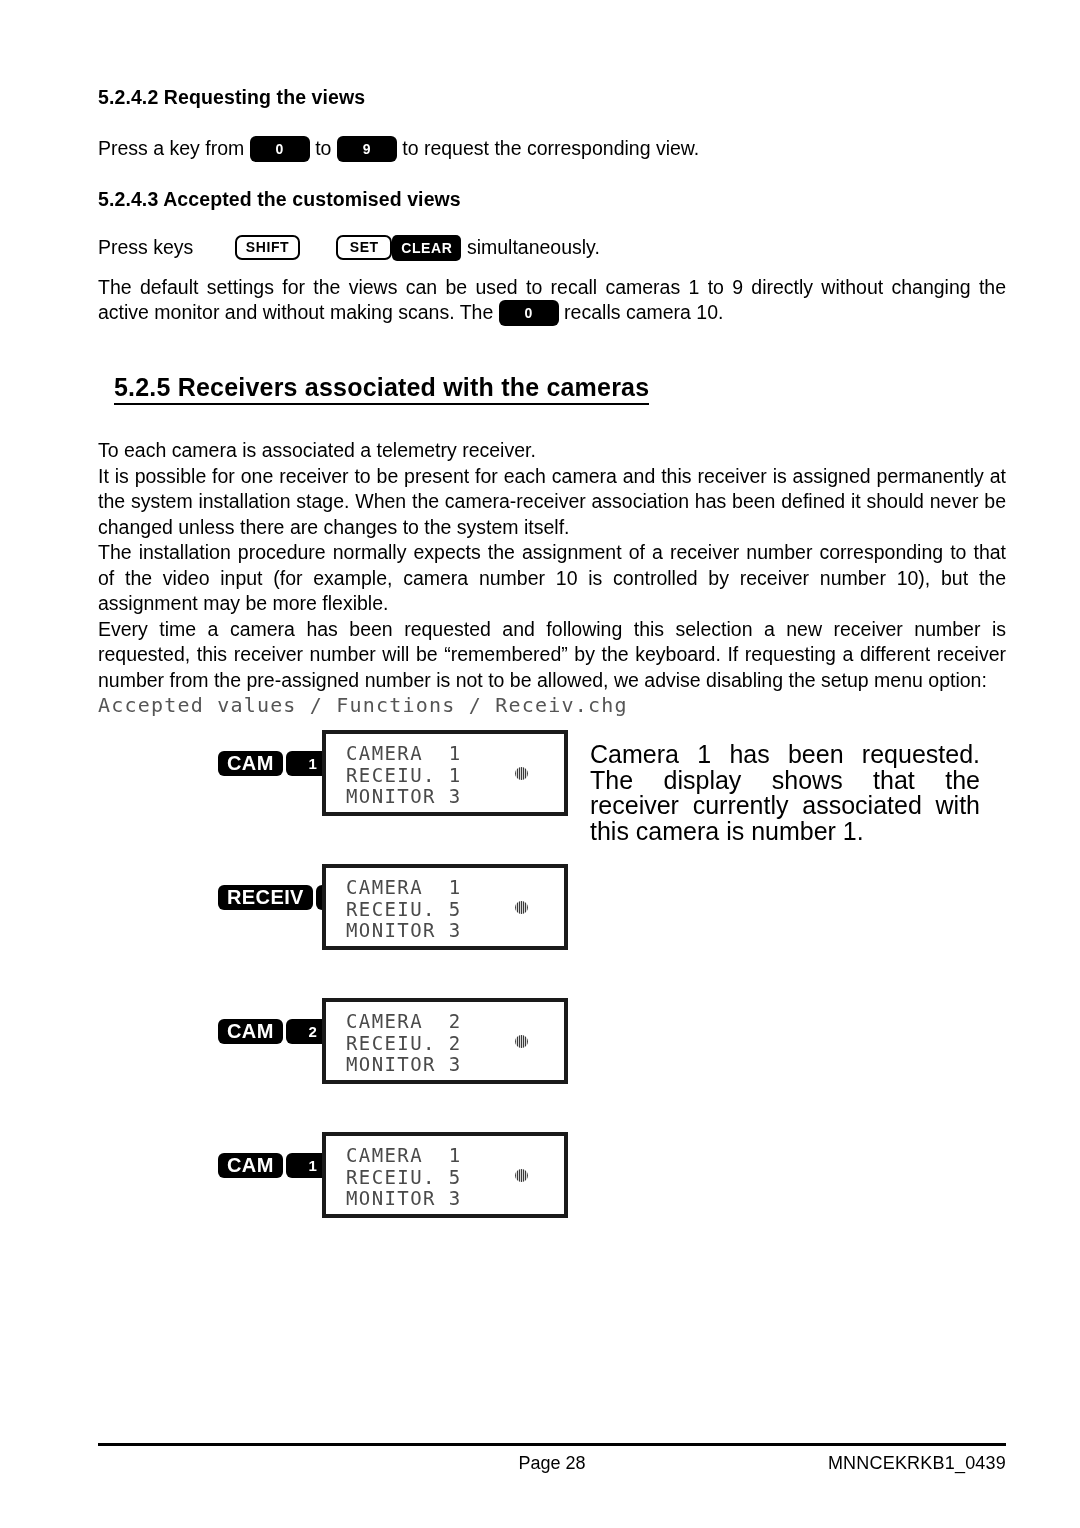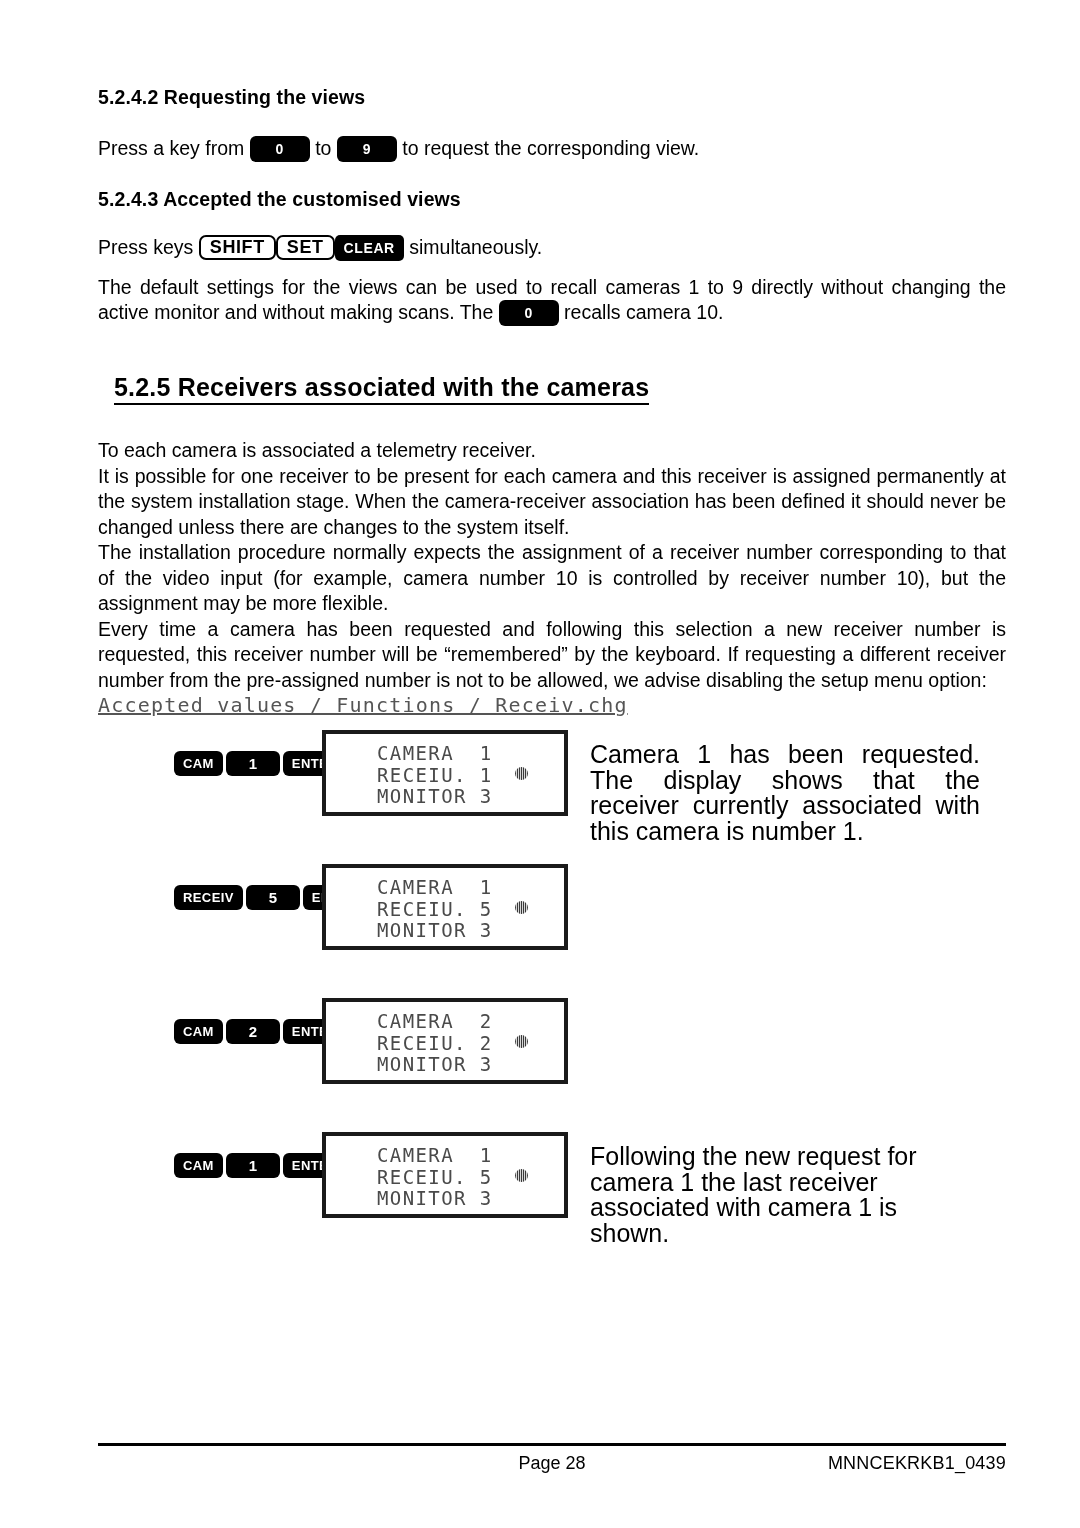--- a/index.html
+++ b/index.html
@@ -95,12 +95,13 @@
     color: #000000;
     border: 2.5px solid #000000;
     border-radius: 7px;
-    font-size: 18px;
+    font-size: 14px;
     line-height: 21px;
     height: 21px;
     padding: 0 9px;
     min-width: 34px;
     letter-spacing: 0.6px;
+    margin-left: 36px;
   }
   .key.solid-sm {
     font-size: 14px;

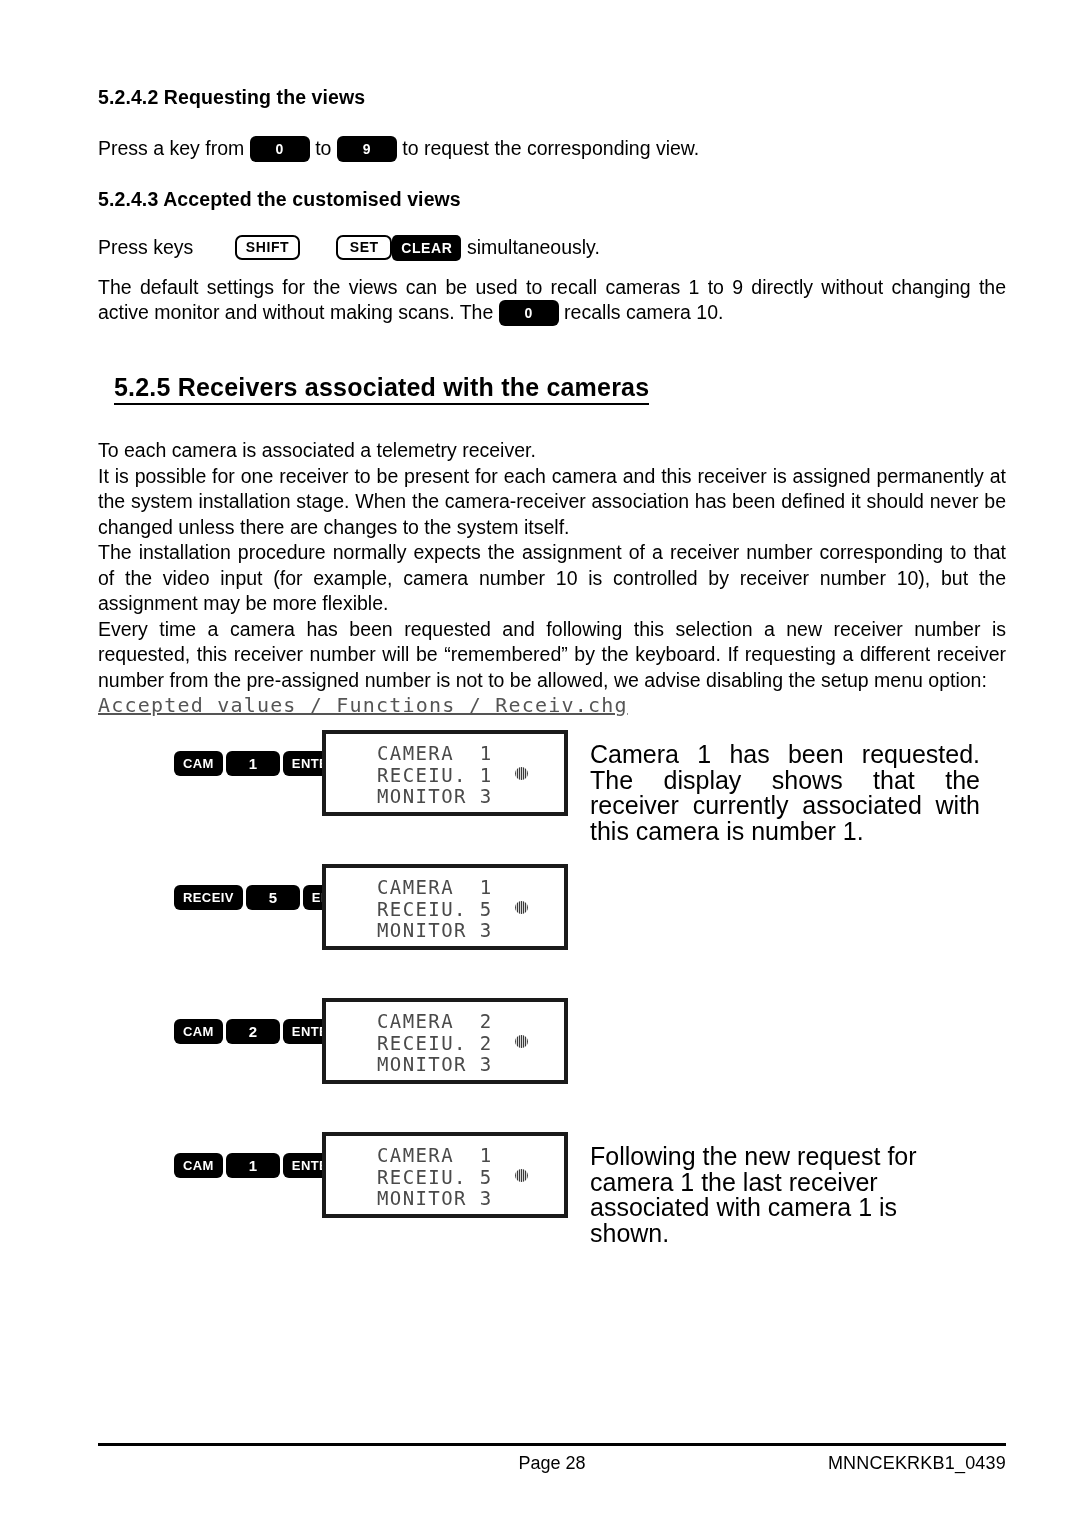--- a/index.html
+++ b/index.html
@@ -66,7 +66,6 @@
     letter-spacing: 1.2px;
     margin: 0;
     white-space: pre;
-    text-decoration: underline;
   }
 
   

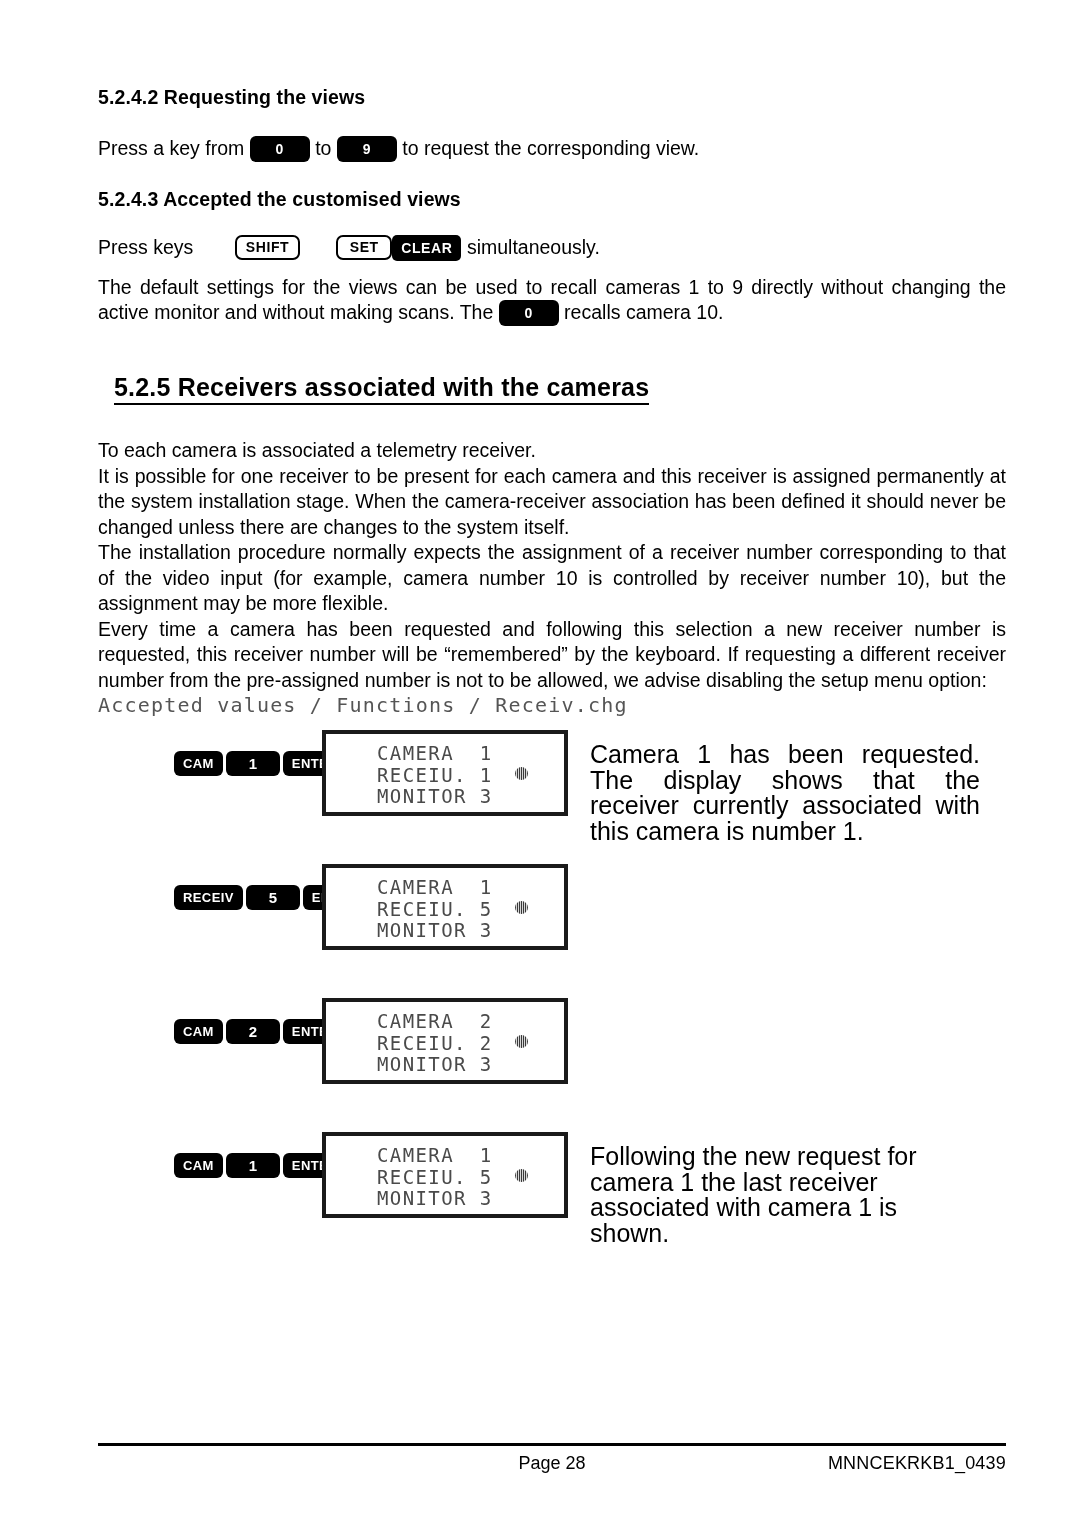--- a/index.html
+++ b/index.html
@@ -123,13 +123,14 @@
     white-space: nowrap;
   }
   .key.ex-label {
-    font-size: 13px;
+    font-size: 20px;
     line-height: 25px;
     height: 25px;
     padding: 0 9px;
     border-radius: 6px;
     letter-spacing: 0.4px;
     min-width: 30px;
+    margin-left: 44px;
   }
   .key.ex-num {
     font-size: 15px;

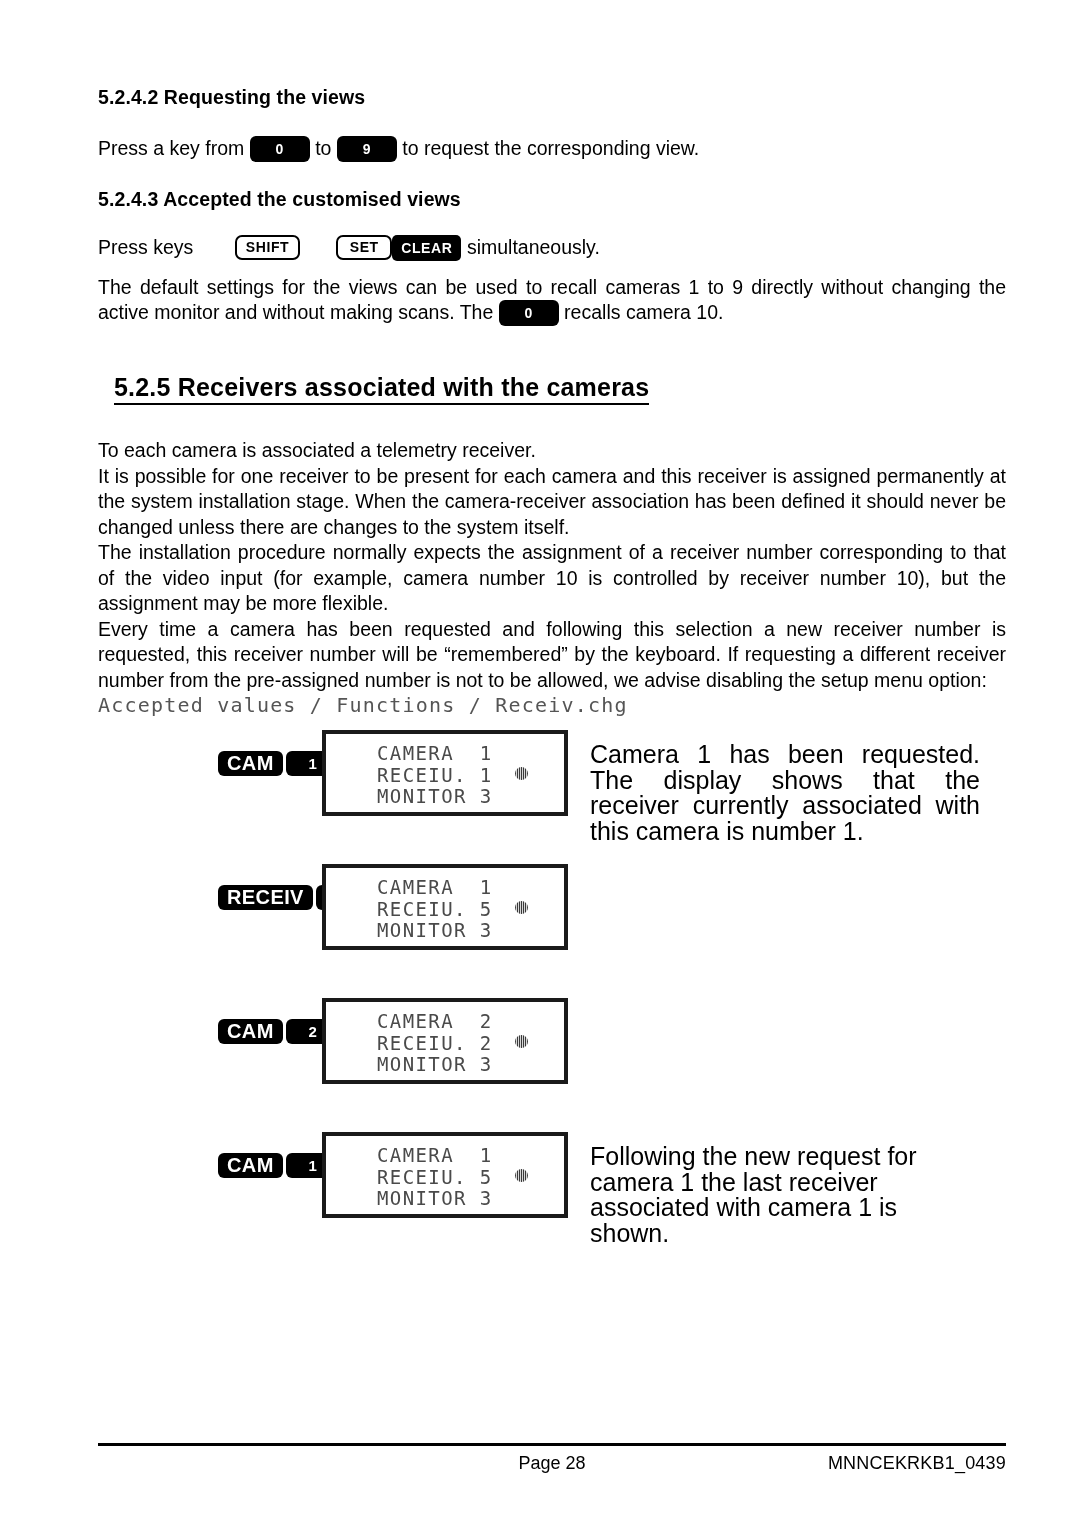--- a/index.html
+++ b/index.html
@@ -162,7 +162,6 @@
     color: #4a4a4a;
     letter-spacing: 1.4px;
     white-space: pre;
-    margin-left: 31px;
   }
   .lcd-led {
     position: absolute;

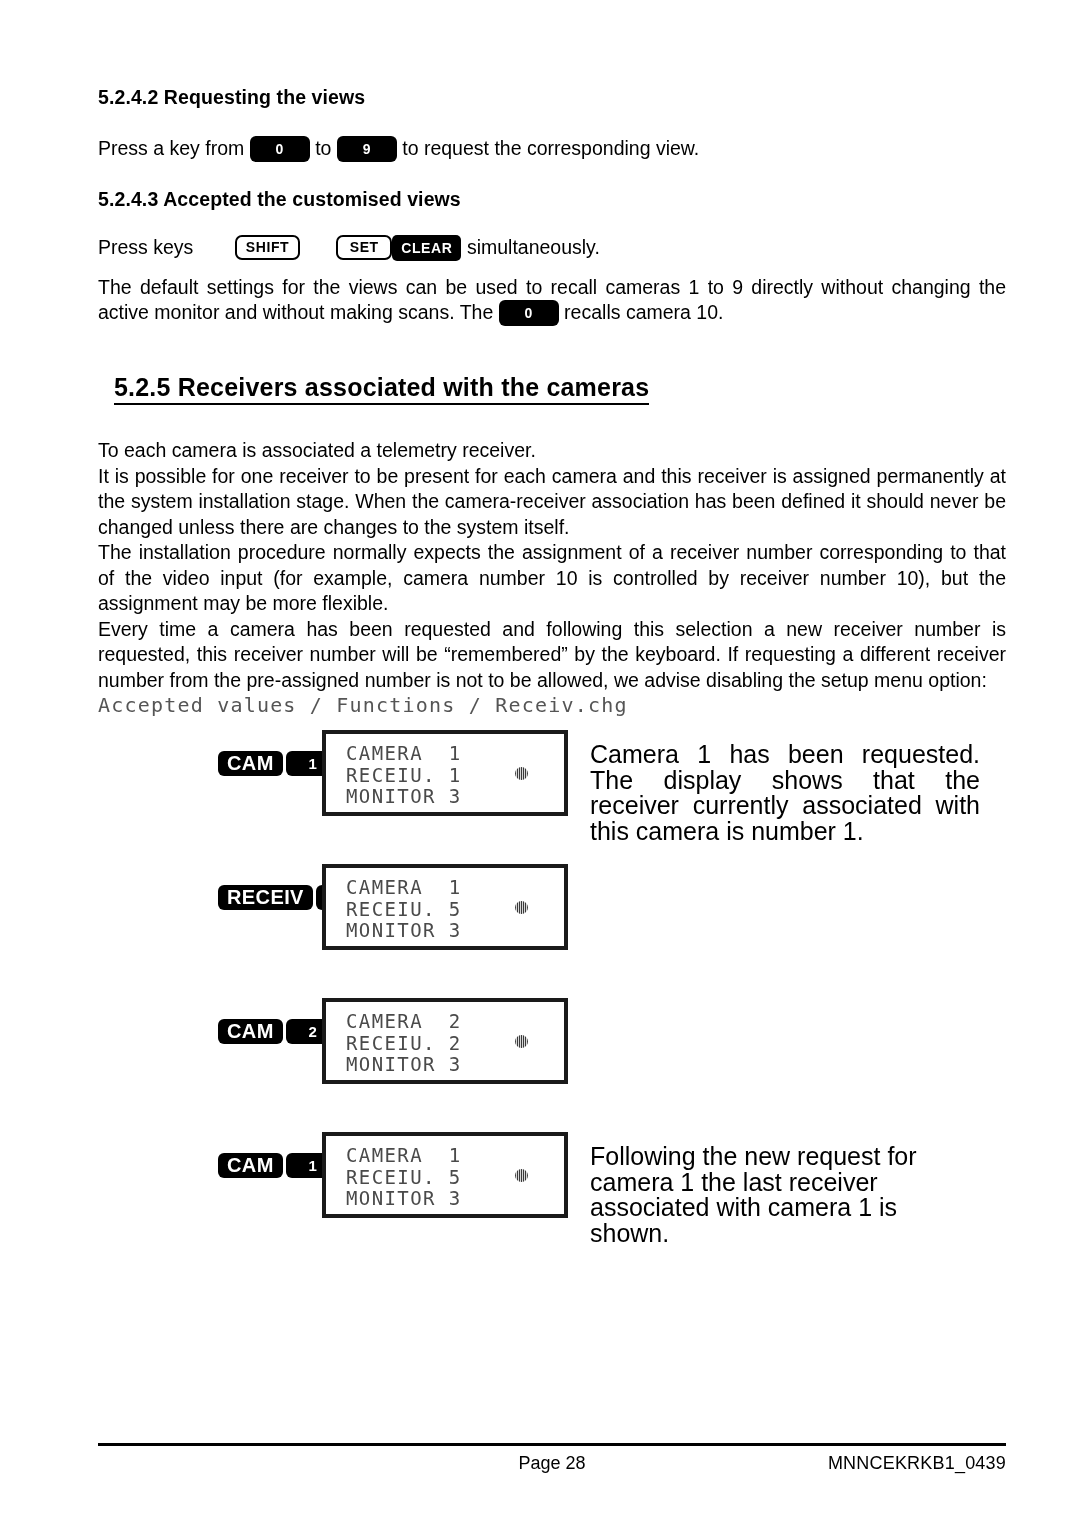--- a/index.html
+++ b/index.html
@@ -308,7 +308,6 @@
 MONITOR 3</div>
         <div class="lcd-led"></div>
       </div>
-      <div class="ex-desc nojust">Following the new request for camera 1 the last receiver associated with camera 1 is shown.</div>
     </div>
 
   </div>

